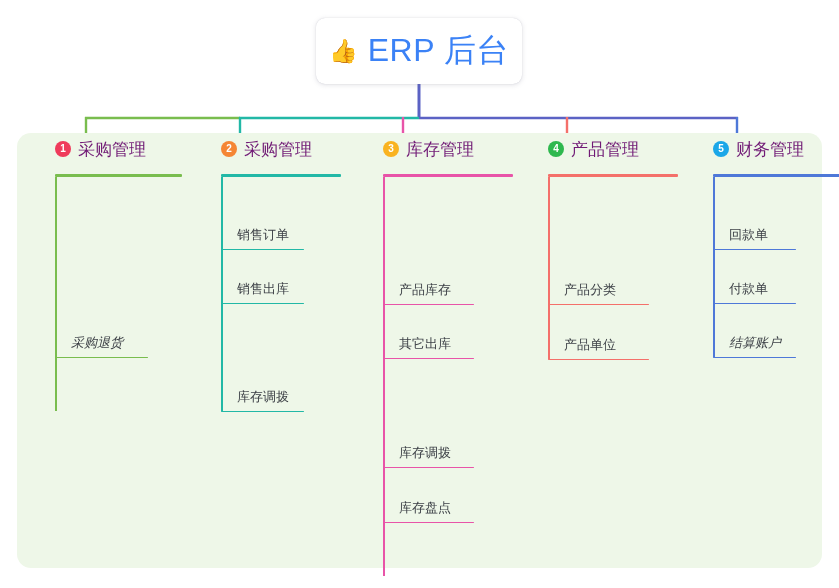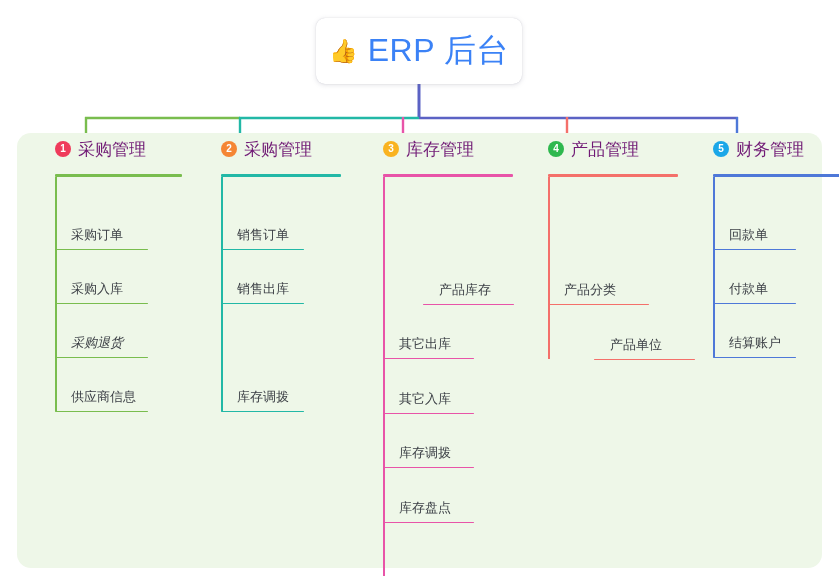--- a/index.html
+++ b/index.html
@@ -181,10 +181,6 @@
         </div>
         <div class="head-rule" style="width: 127px; background: rgb(121, 189, 78);"></div>
         <div class="trunk" style="background: rgb(121, 189, 78); height: 234px;"></div>
-        <div class="item" style="top: 93px;">
-          <span class="item-label">采购订单</span>
-          <div class="item-rule" style="width: 93px; background: rgb(121, 189, 78);"></div>
-        </div>
         <div class="item" style="top: 147px;">
           <span class="item-label">采购入库</span>
           <div class="item-rule" style="width: 93px; background: rgb(121, 189, 78);"></div>

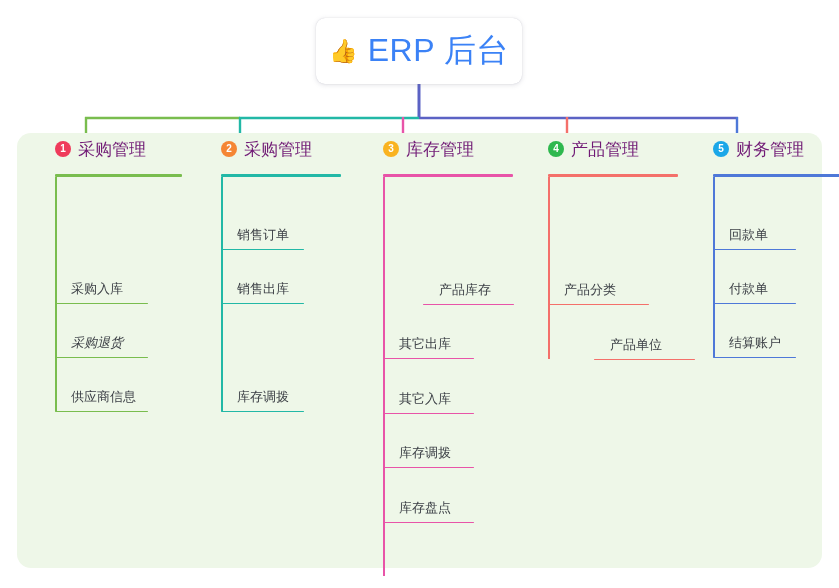--- a/index.html
+++ b/index.html
@@ -181,10 +181,6 @@
         </div>
         <div class="head-rule" style="width: 127px; background: rgb(121, 189, 78);"></div>
         <div class="trunk" style="background: rgb(121, 189, 78); height: 234px;"></div>
-        <div class="item" style="top: 147px;">
-          <span class="item-label">采购入库</span>
-          <div class="item-rule" style="width: 93px; background: rgb(121, 189, 78);"></div>
-        </div>
         <div class="item" style="top: 201px; font-style: italic;">
           <span class="item-label">采购退货</span>
           <div class="item-rule" style="width: 93px; background: rgb(121, 189, 78);"></div>

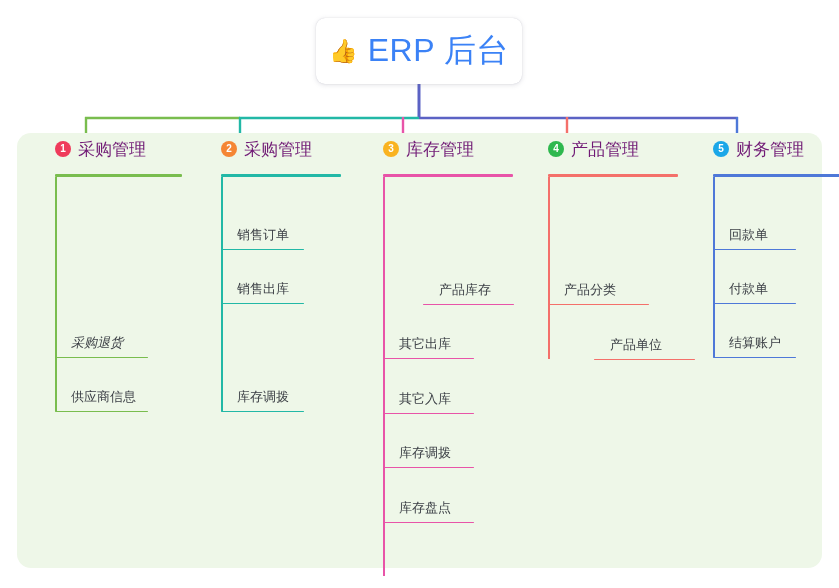--- a/index.html
+++ b/index.html
@@ -217,7 +217,7 @@
         </div>
         <div class="head-rule" style="width: 130px; background: rgb(232, 84, 168);"></div>
         <div class="trunk" style="background: rgb(232, 84, 168); height: 399px;"></div>
-        <div class="item" style="top: 147.5px; padding-left: 40px;">
+        <div class="item" style="top: 147.5px;">
           <span class="item-label">产品库存</span>
           <div class="item-rule" style="width: 91px; background: rgb(232, 84, 168);"></div>
         </div>

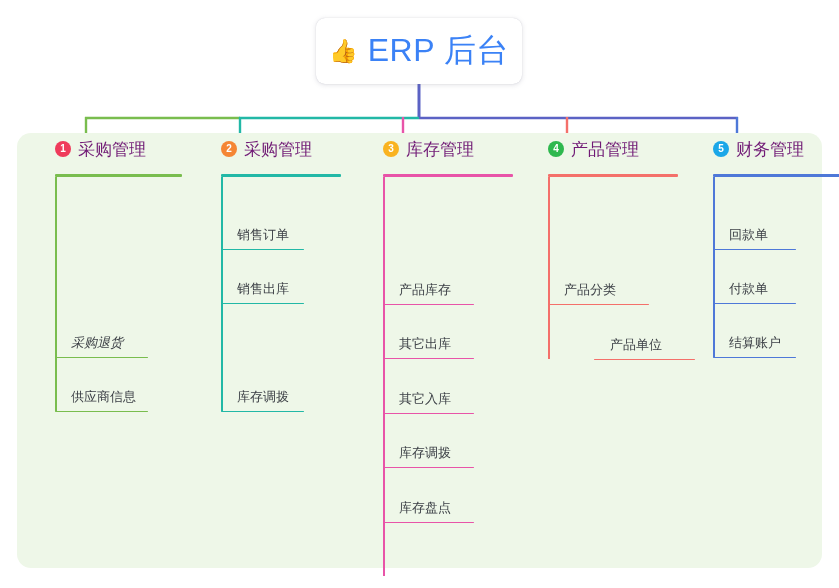--- a/index.html
+++ b/index.html
@@ -249,7 +249,7 @@
           <span class="item-label">产品分类</span>
           <div class="item-rule" style="width: 101px; background: rgb(244, 112, 106);"></div>
         </div>
-        <div class="item" style="top: 203px; margin-left: 46px;">
+        <div class="item" style="top: 203px;">
           <span class="item-label">产品单位</span>
           <div class="item-rule" style="width: 101px; background: rgb(244, 112, 106);"></div>
         </div>

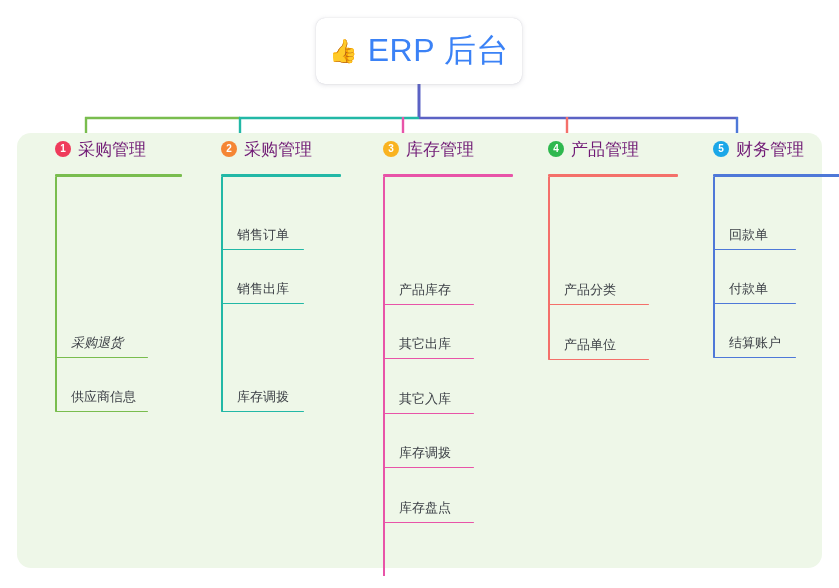--- a/index.html
+++ b/index.html
@@ -269,7 +269,7 @@
           <span class="item-label">付款单</span>
           <div class="item-rule" style="width: 83px; background: rgb(78, 120, 216);"></div>
         </div>
-        <div class="item" style="top: 201px;">
+        <div class="item" style="top: 201px; font-style: italic;">
           <span class="item-label">结算账户</span>
           <div class="item-rule" style="width: 83px; background: rgb(78, 120, 216);"></div>
         </div>

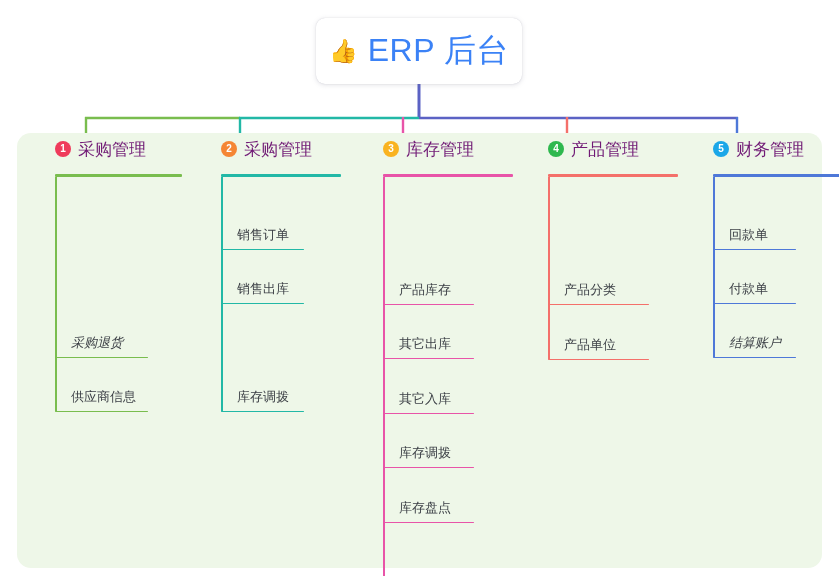--- a/index.html
+++ b/index.html
@@ -185,10 +185,6 @@
           <span class="item-label">采购退货</span>
           <div class="item-rule" style="width: 93px; background: rgb(121, 189, 78);"></div>
         </div>
-        <div class="item" style="top: 255px;">
-          <span class="item-label">供应商信息</span>
-          <div class="item-rule" style="width: 93px; background: rgb(121, 189, 78);"></div>
-        </div>
       </div>
       <div class="column" style="left: 185px;">
         <div class="col-head">

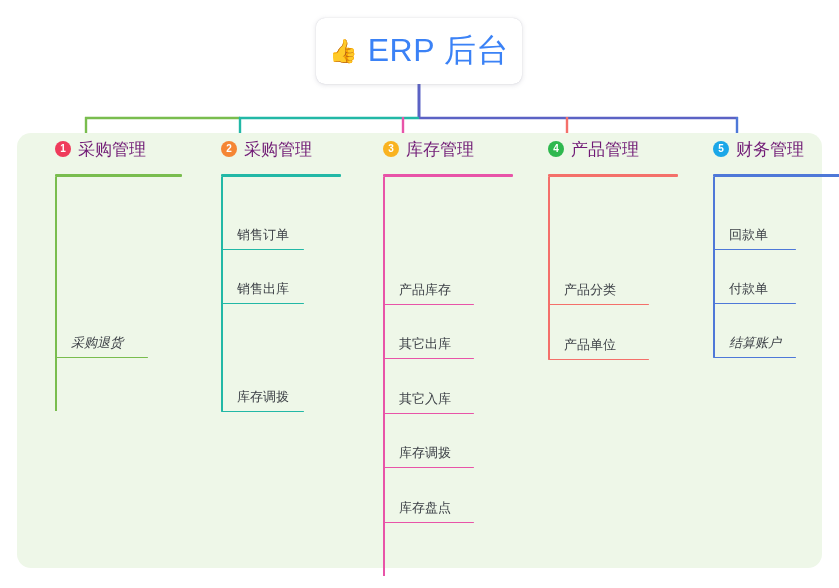--- a/index.html
+++ b/index.html
@@ -221,10 +221,6 @@
           <span class="item-label">其它出库</span>
           <div class="item-rule" style="width: 91px; background: rgb(232, 84, 168);"></div>
         </div>
-        <div class="item" style="top: 256.5px;">
-          <span class="item-label">其它入库</span>
-          <div class="item-rule" style="width: 91px; background: rgb(232, 84, 168);"></div>
-        </div>
         <div class="item" style="top: 311px;">
           <span class="item-label">库存调拨</span>
           <div class="item-rule" style="width: 91px; background: rgb(232, 84, 168);"></div>

